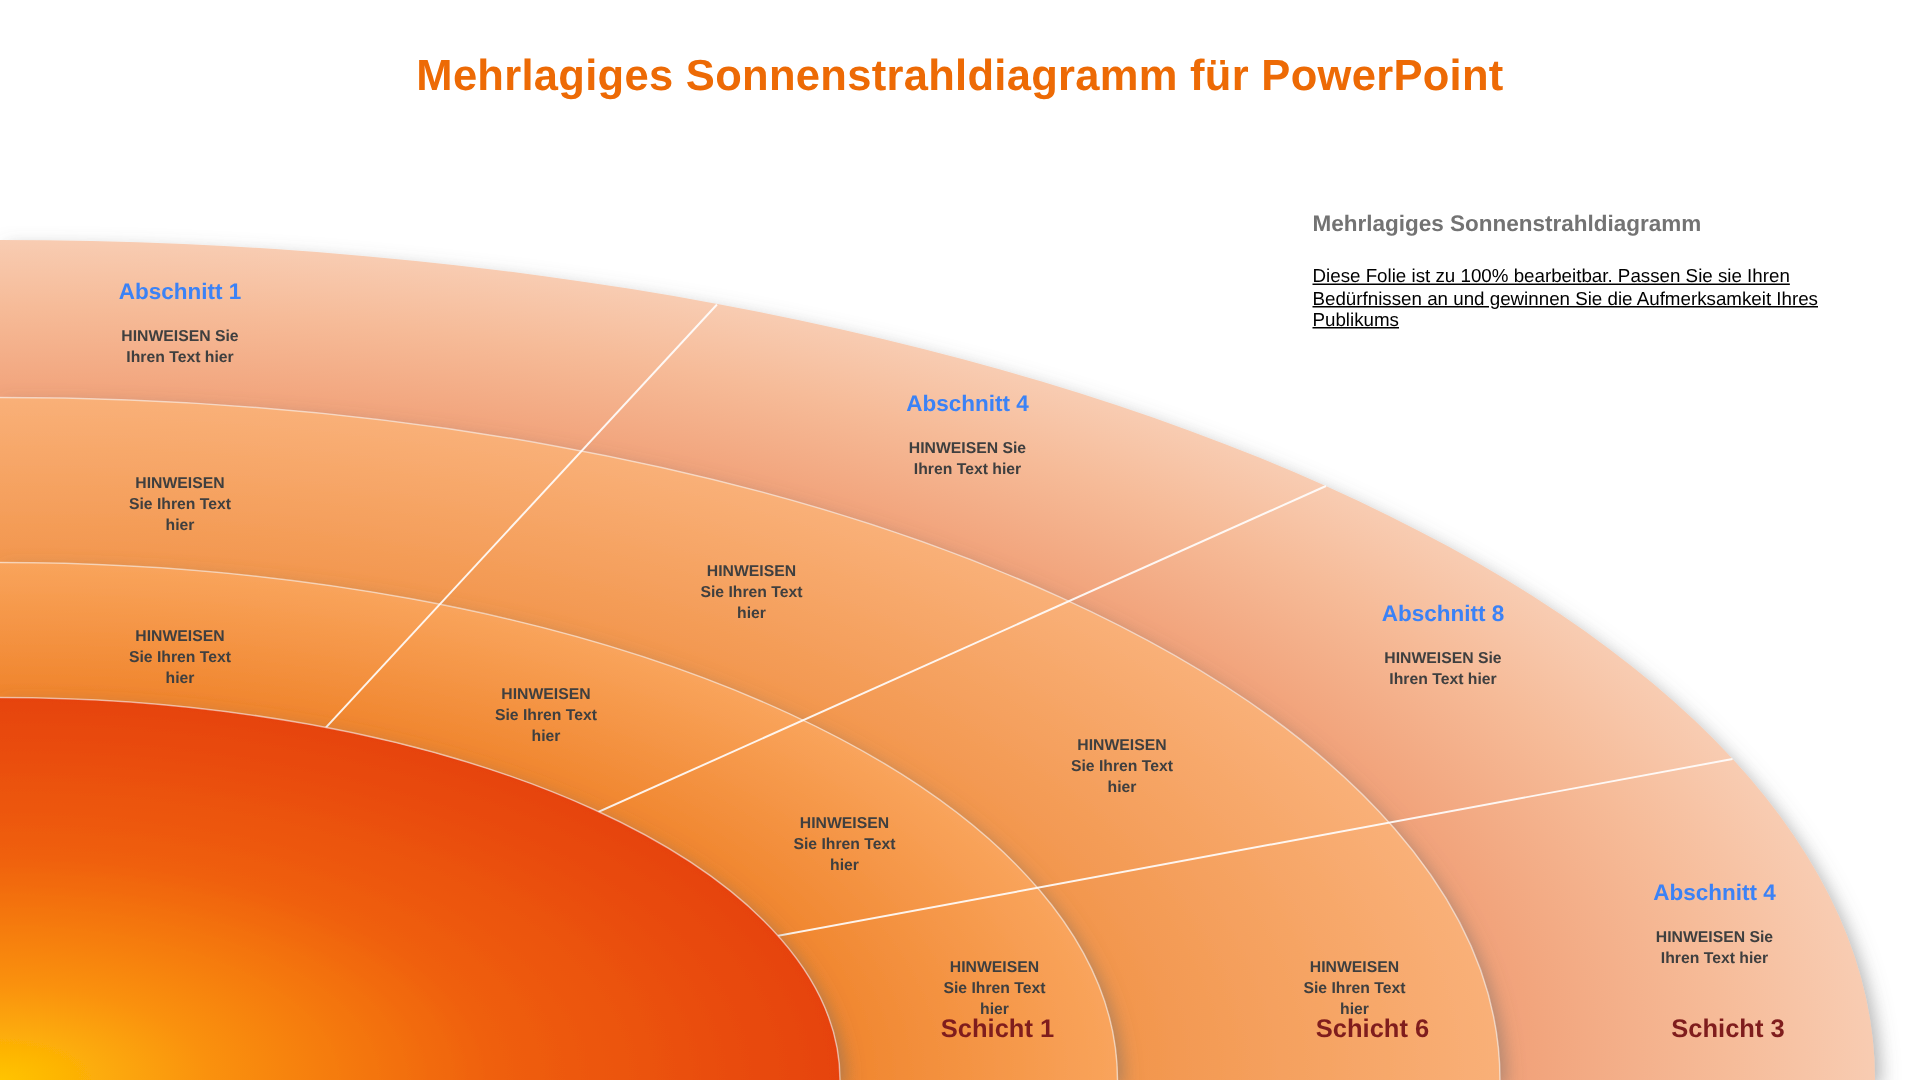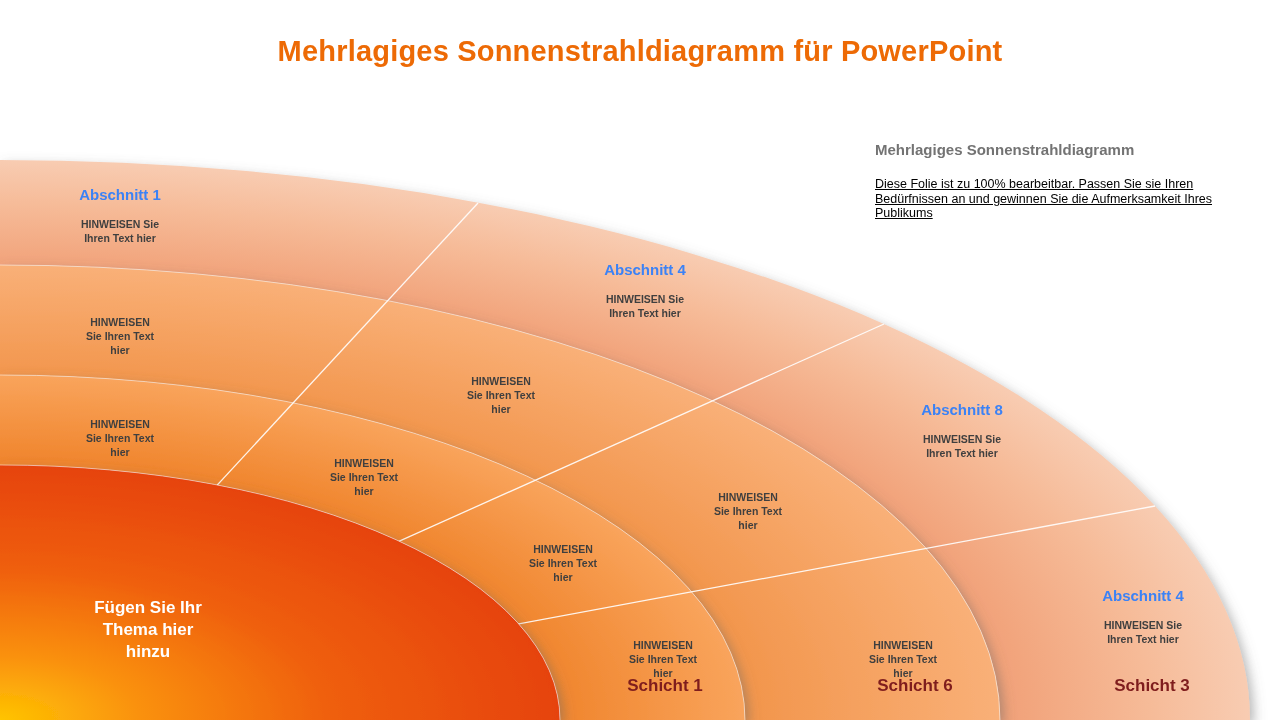--- a/index.html
+++ b/index.html
@@ -105,7 +105,6 @@
     <path d="M 0 265 A 1000 455 0 0 1 1000 720" fill="none" stroke="#ffffff" stroke-opacity="0.5" stroke-width="1"></path>
   </svg>
 
-  <div class="cell pos-core core-label">Fügen Sie Ihr Thema hier hinzu</div>
 
   <div class="cell pos-h1">
     <div class="sec-title">Abschnitt 1</div>

